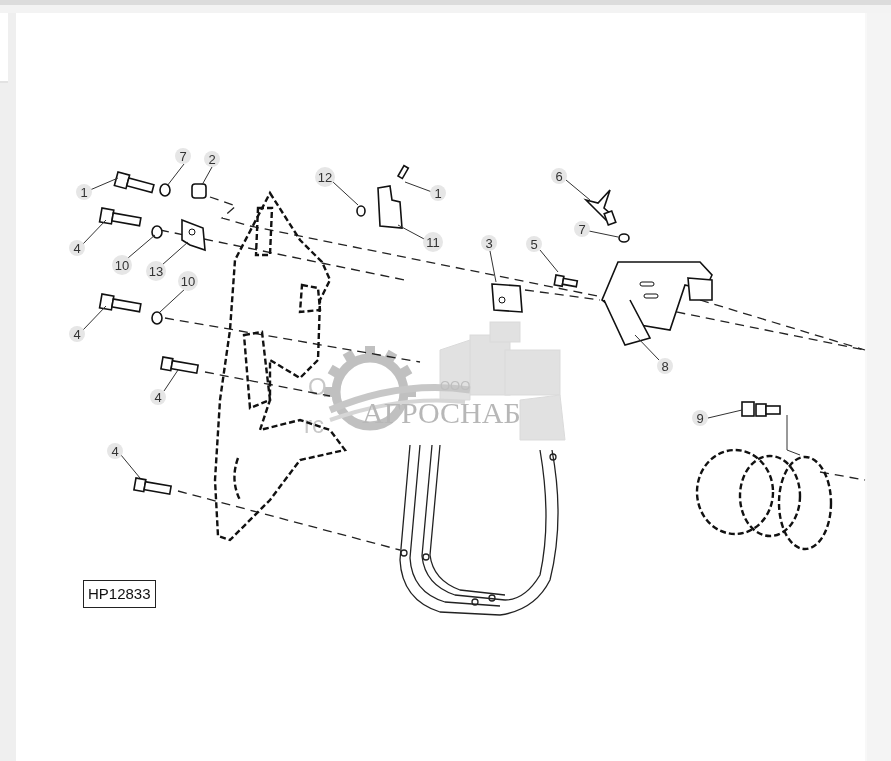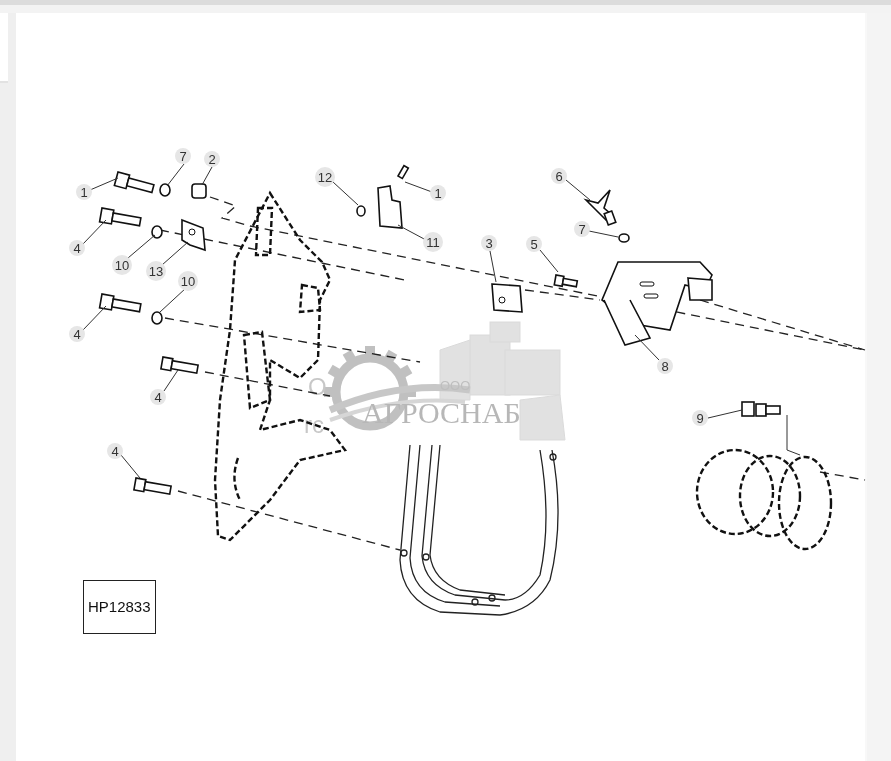--- a/index.html
+++ b/index.html
@@ -24,7 +24,7 @@
   .dash { stroke:#222; stroke-width:1.3; stroke-dasharray:9 6; fill:none; }
   .part { stroke:#111; stroke-width:1.6; fill:#fff; }
   .part-dash { stroke:#111; stroke-width:2.4; stroke-dasharray:6 3; fill:none; }
-  .figid-box { position:absolute; left:83px; top:580px; padding:16px 4px; border:1.5px solid #222; font-size:15px; line-height:20px; color:#111; background:#fff;text-align:right; }
+  .figid-box { position:absolute; left:83px; top:580px; padding:3px 4px; border:1.5px solid #222; font-size:15px; line-height:20px; color:#111; background:#fff;text-align:right; }
   .wm-text { font-family:"Liberation Serif", serif; font-size:30px; fill:#7d7d7d; }
   .wm-ooo { font-family:"Liberation Sans", sans-serif; font-size:13px; fill:#8a8a8a; }
   .wm-o { font-family:"Liberation Sans", sans-serif; font-size:24px; fill:#9a9a9a; }

